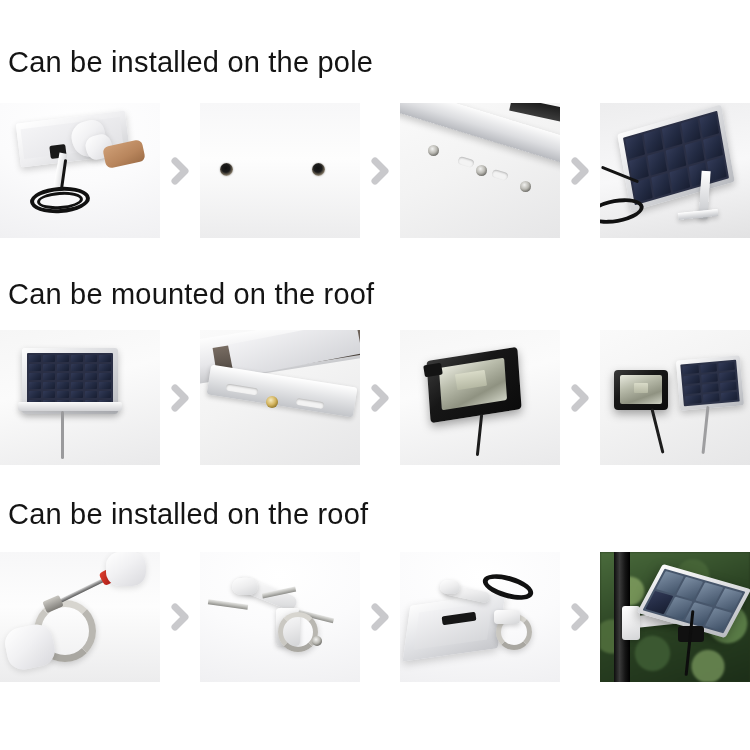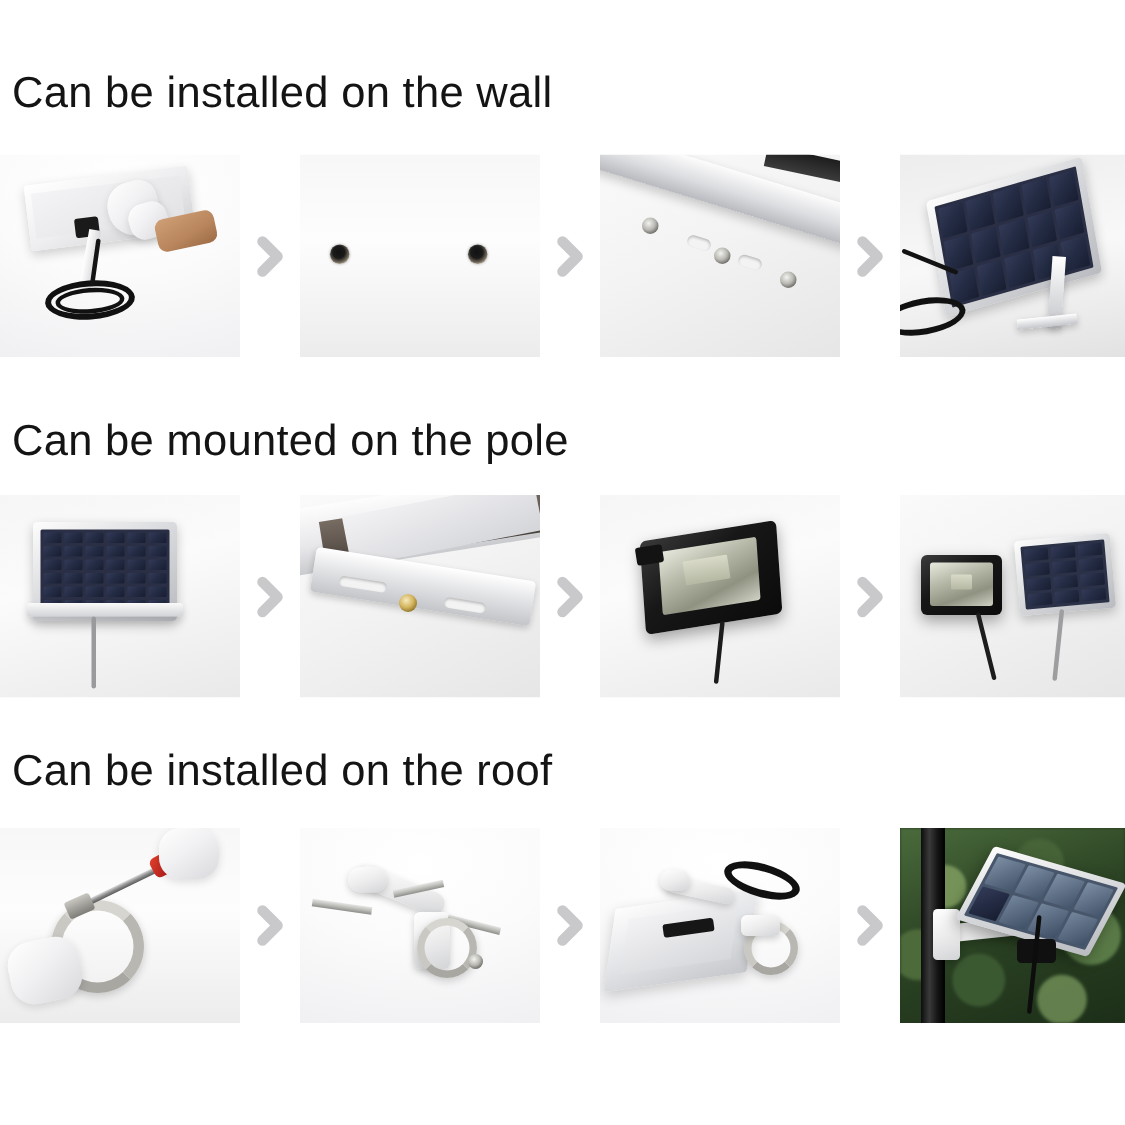--- a/index.html
+++ b/index.html
@@ -185,7 +185,7 @@
 <div class="page">
 
   <div class="section" style="position:absolute;left:0;top:0;width:750px;">
-    <div class="section-heading" style="position:absolute;left:0;top:48px;">Can be installed on the wall</div>
+    <div class="section-heading" style="position:absolute;left:0;top:48px;">Can be installed on the pole</div>
 
     <div class="row" style="position:absolute;left:0;top:103px;width:750px;height:135px;">
 

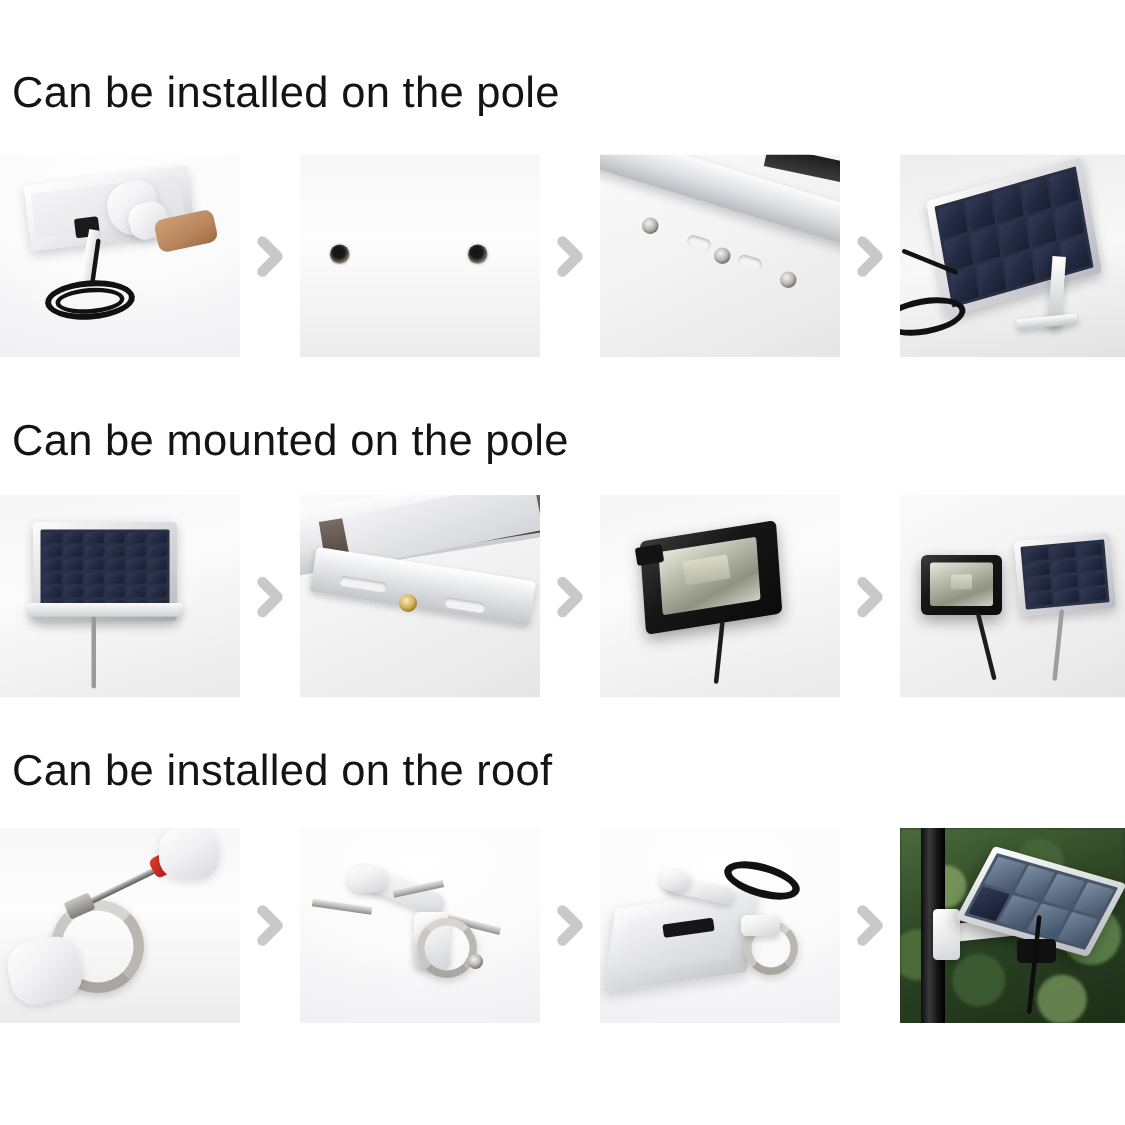--- a/index.html
+++ b/index.html
@@ -278,7 +278,7 @@
   </div>
 
   <div class="section" style="position:absolute;left:0;top:0;width:750px;">
-    <div class="section-heading" style="position:absolute;left:0;top:280px;">Can be mounted on the pole</div>
+    <div class="section-heading" style="position:absolute;left:0;top:280px;">Can be mounted on the roof</div>
 
     <div class="row" style="position:absolute;left:0;top:330px;width:750px;height:135px;">
 

